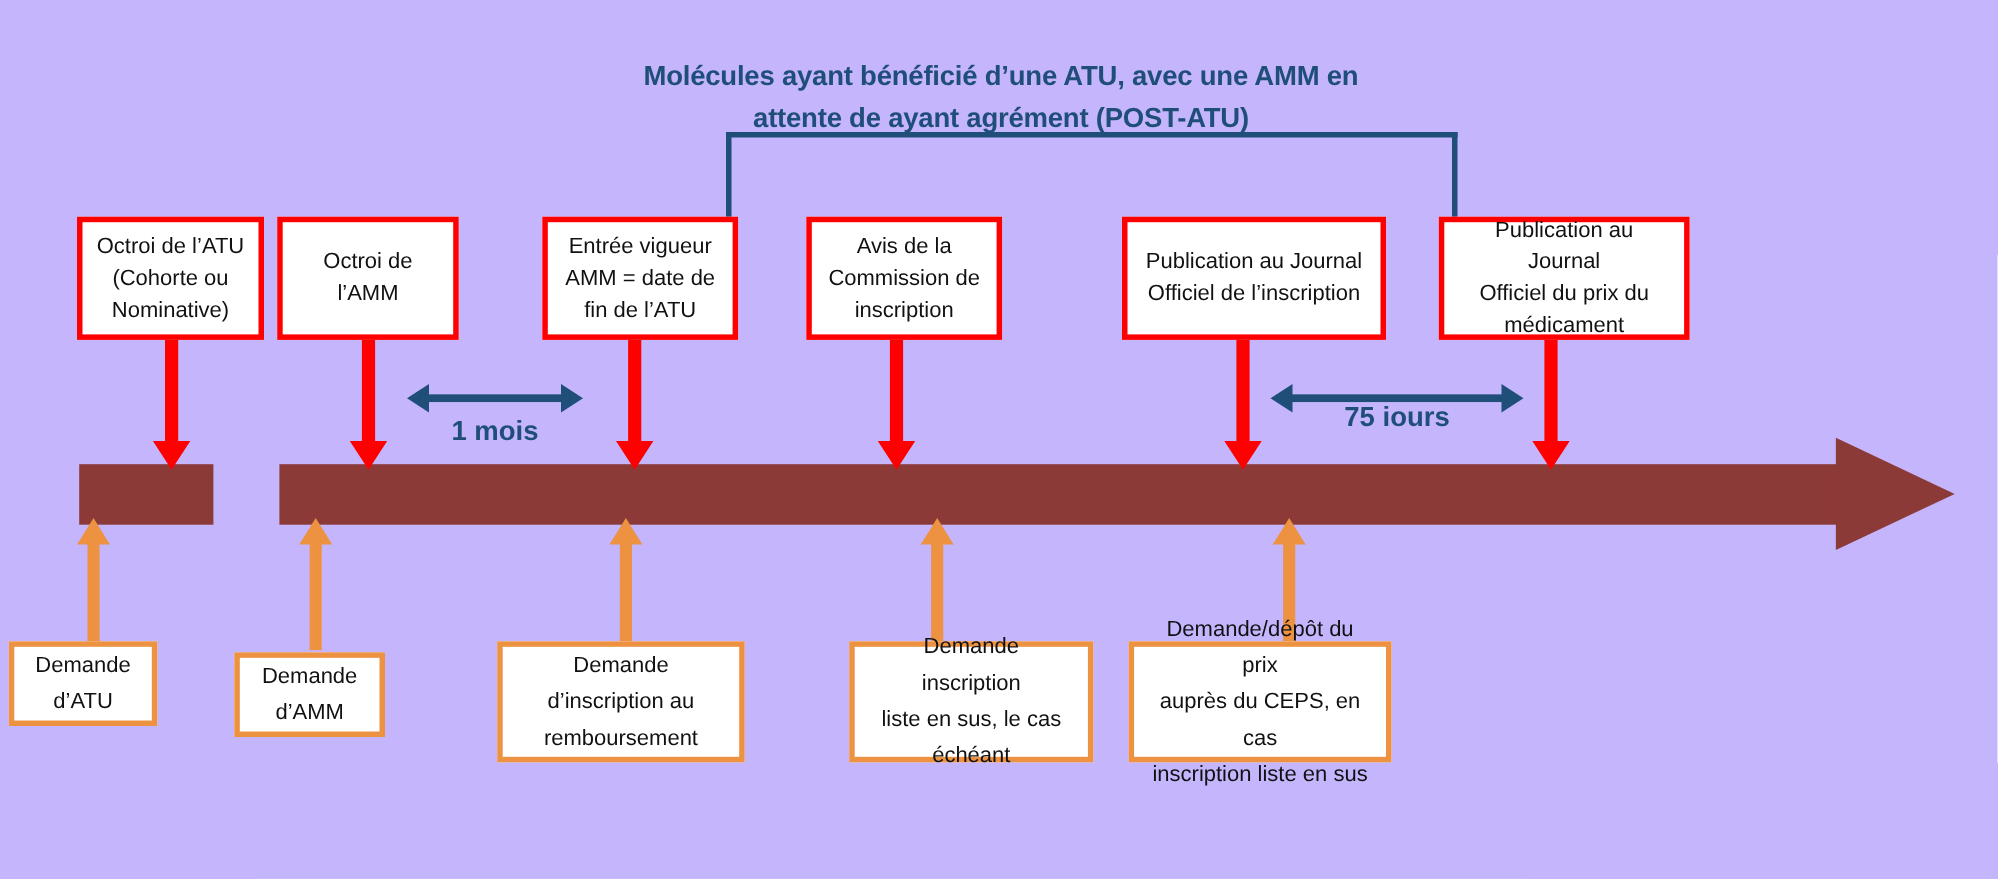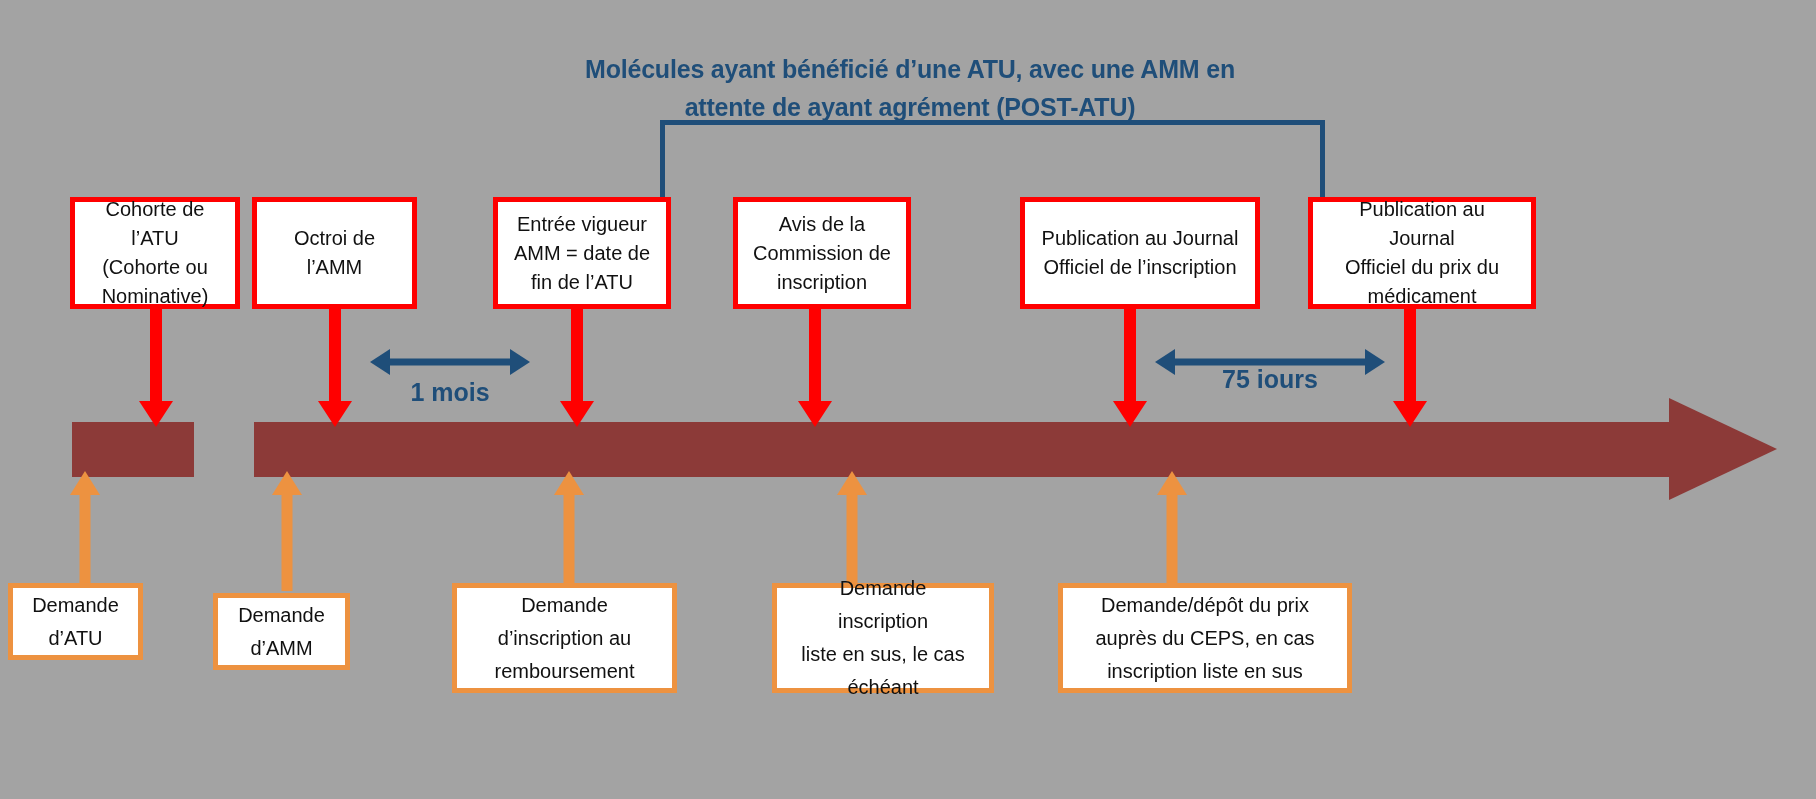--- a/index.html
+++ b/index.html
@@ -14,7 +14,7 @@
     position: relative;
     width: 1816px;
     height: 799px;
-    background: #a3a3a3;
+    background: #c4b5fd;
     overflow: hidden;
   }
 

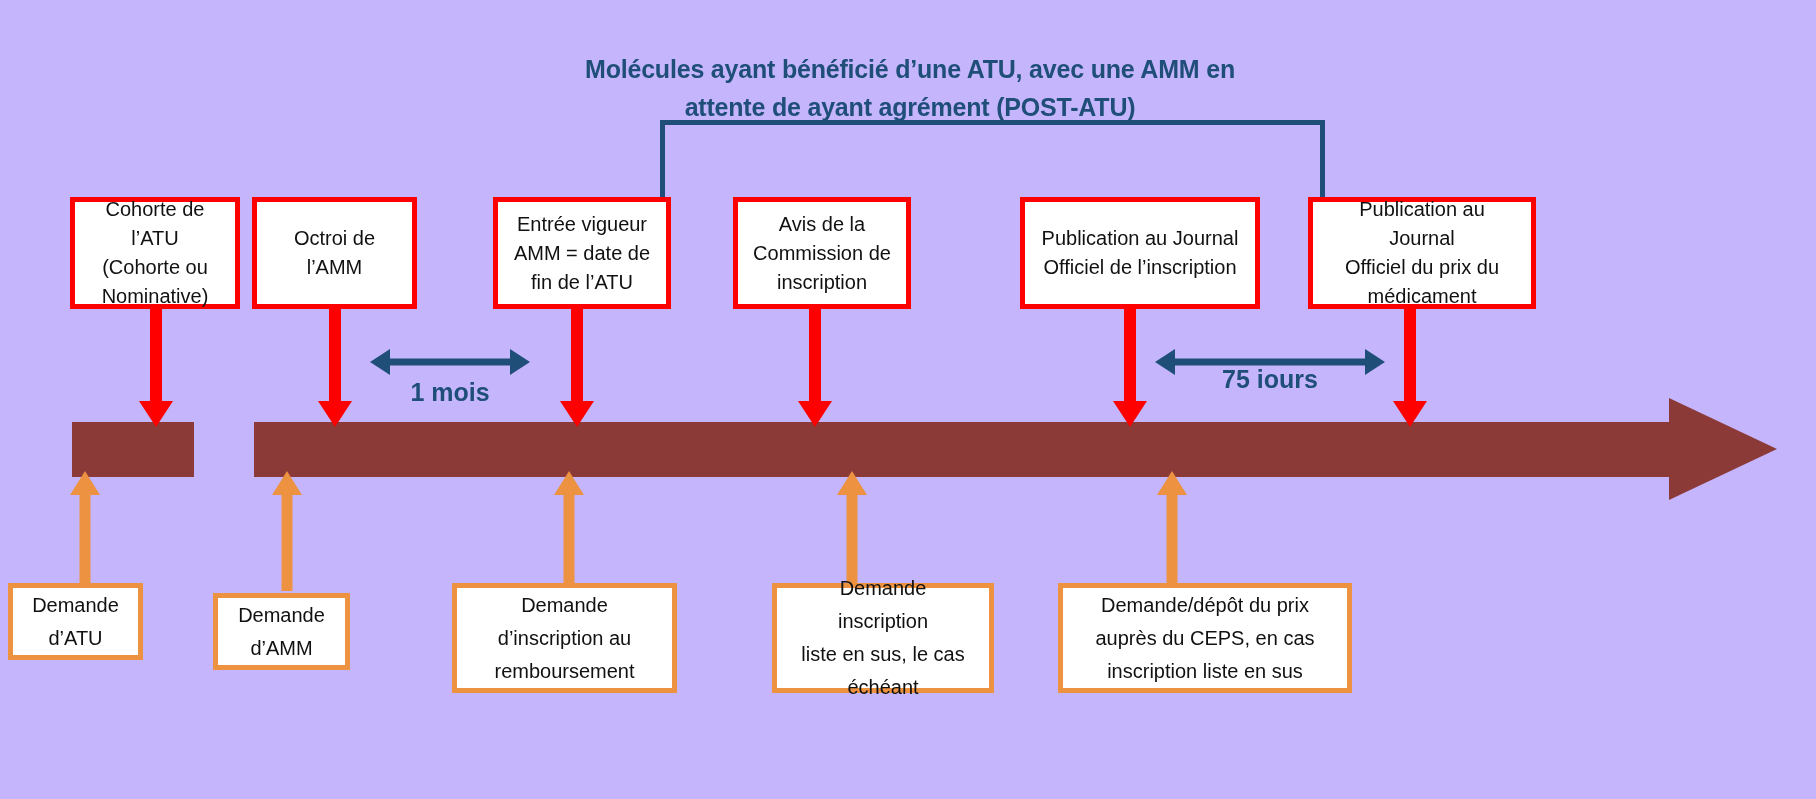--- a/index.html
+++ b/index.html
@@ -201,7 +201,7 @@
 
   <div class="event-box" style="left:70px; top:197px; width:170px; height:112px;">
     <span>
-      <span>Cohorte de l’ATU</span>
+      <span>Octroi de l’ATU</span>
       <span>(Cohorte ou</span>
       <span>Nominative)</span>
     </span>

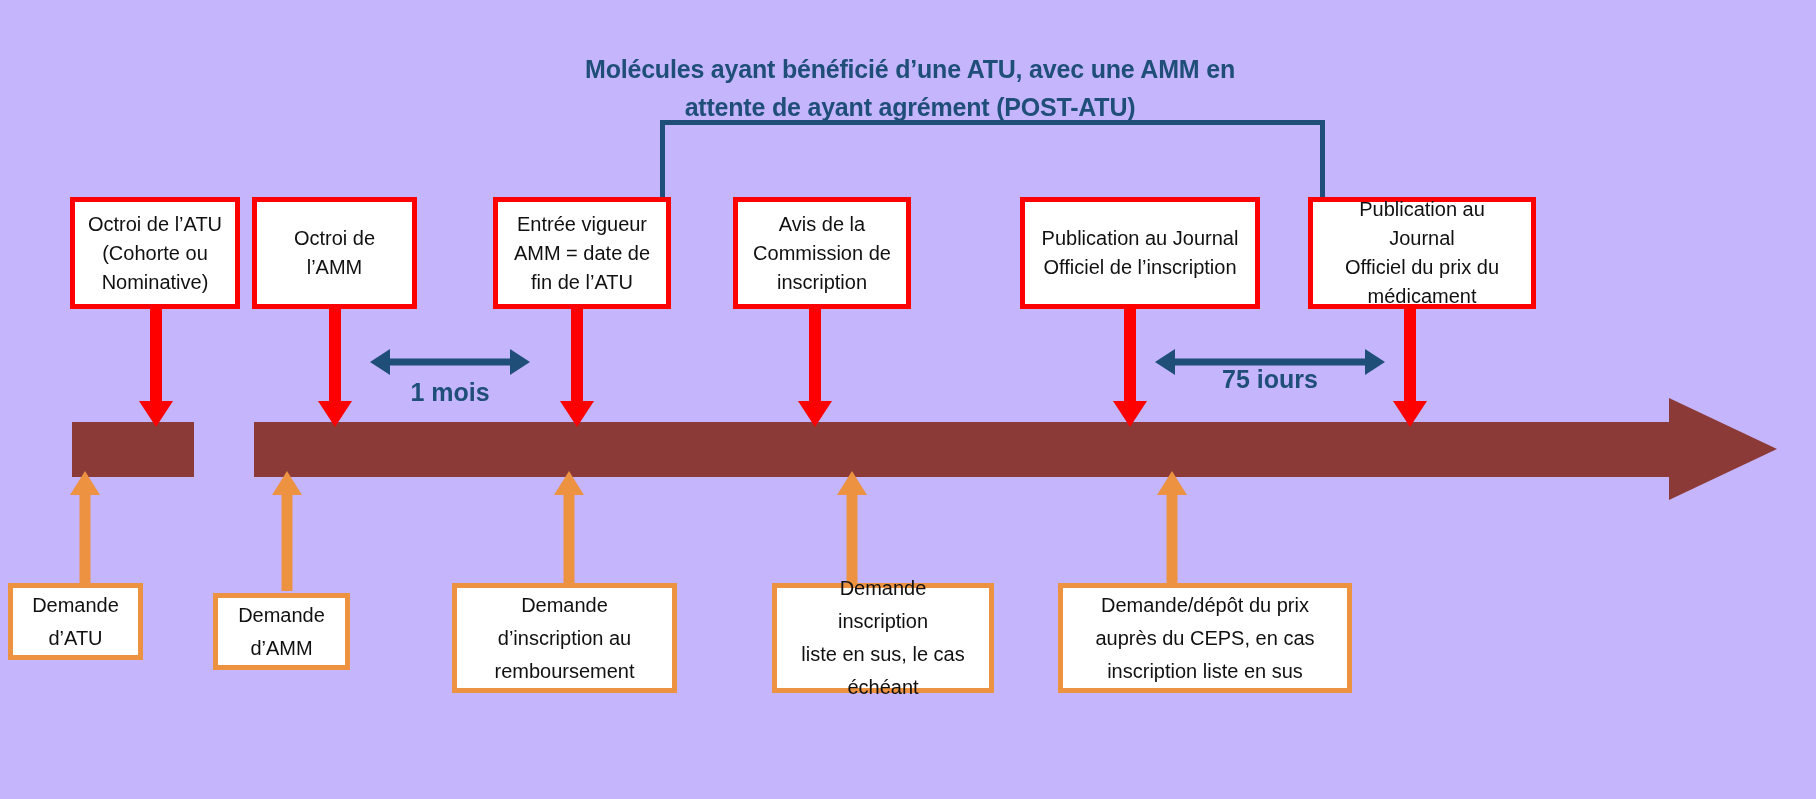--- a/index.html
+++ b/index.html
@@ -350,7 +350,7 @@
     </span>
   </div>
 
-  <div class="request-box" style="left:1058px; top:583px; width:294px; height:110px;">
+  <div class="request-box" style="left:1026px; top:583px; width:239px; height:110px;">
     <span>
       <span>Demande/dépôt du prix</span>
       <span>auprès du CEPS, en cas</span>

